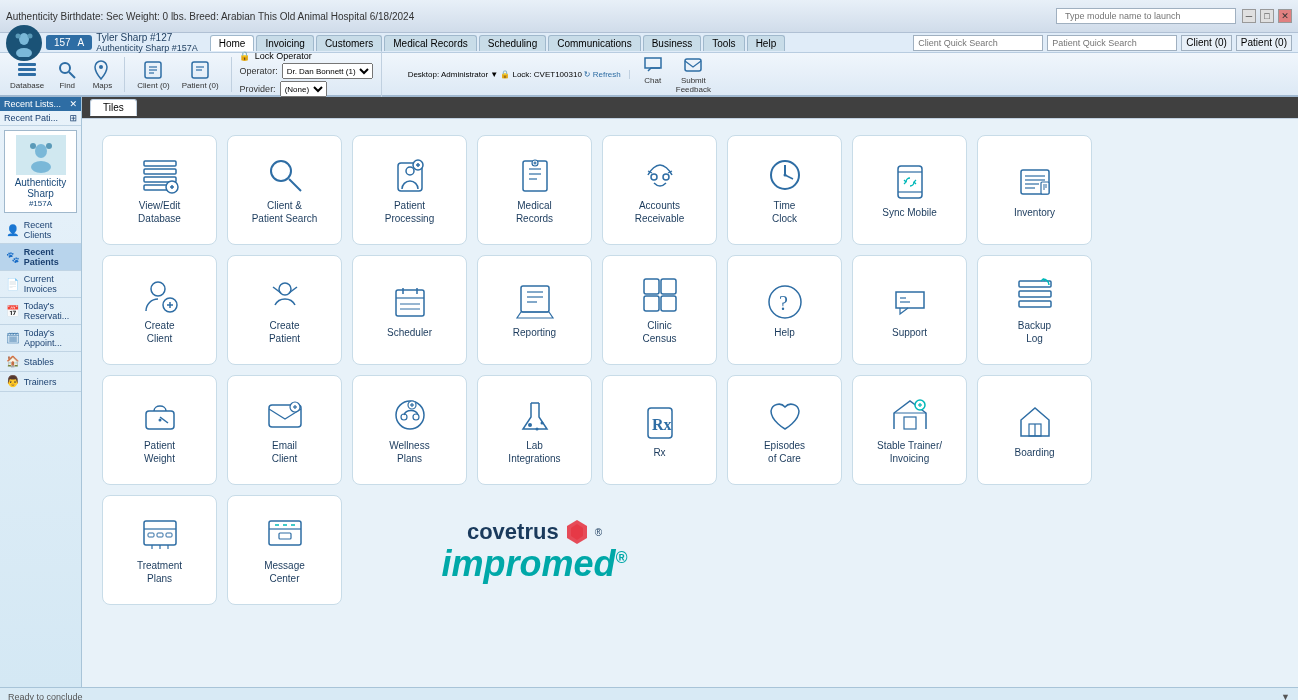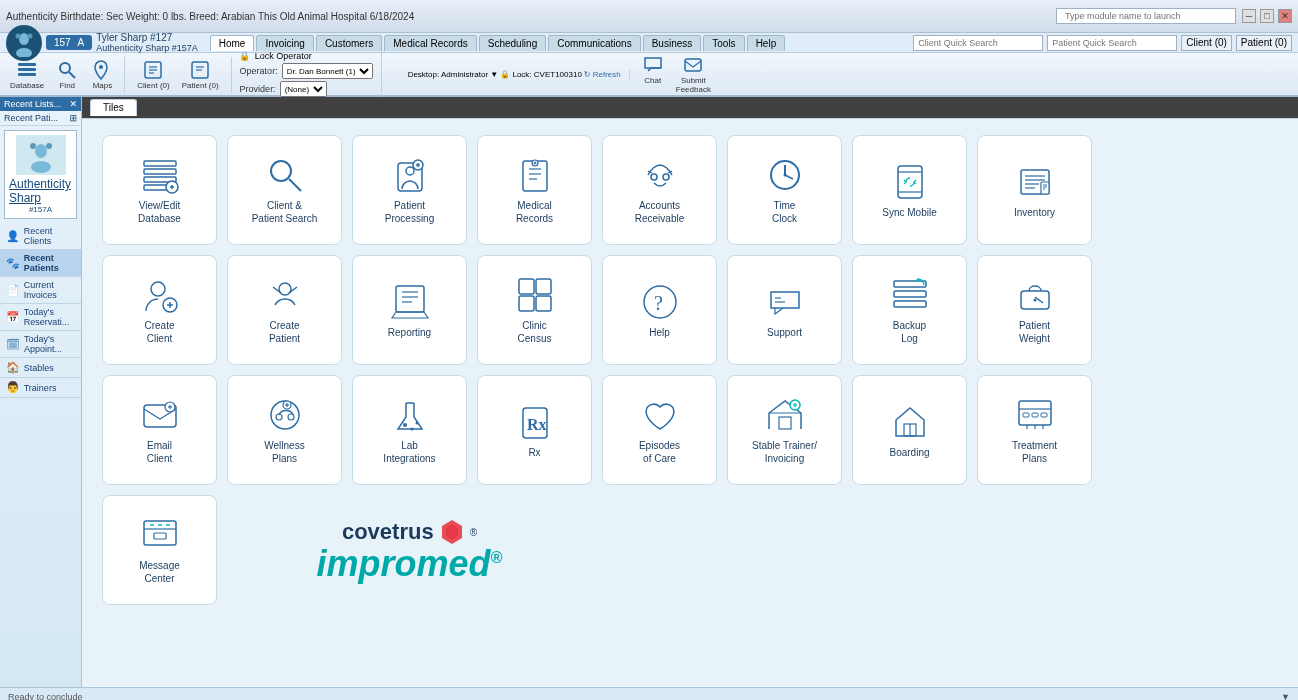--- a/index.html
+++ b/index.html
@@ -241,7 +241,7 @@
             <circle cx="26" cy="9" r="3" fill="#5a9ab8"></circle>
           </svg>
       </div>
-      <div style="font-size:12px;color:#1a4a7a;text-decoration:underline;">Authenticity Sharp</div>
+      <div style="font-size:10px;color:#1a4a7a;text-align:center;">Authenticity Sharp</div>
       <div style="font-size:8px;color:#1a4a7a;text-align:center;">#157A</div>
     </div>
     <div class="sidebar-items">

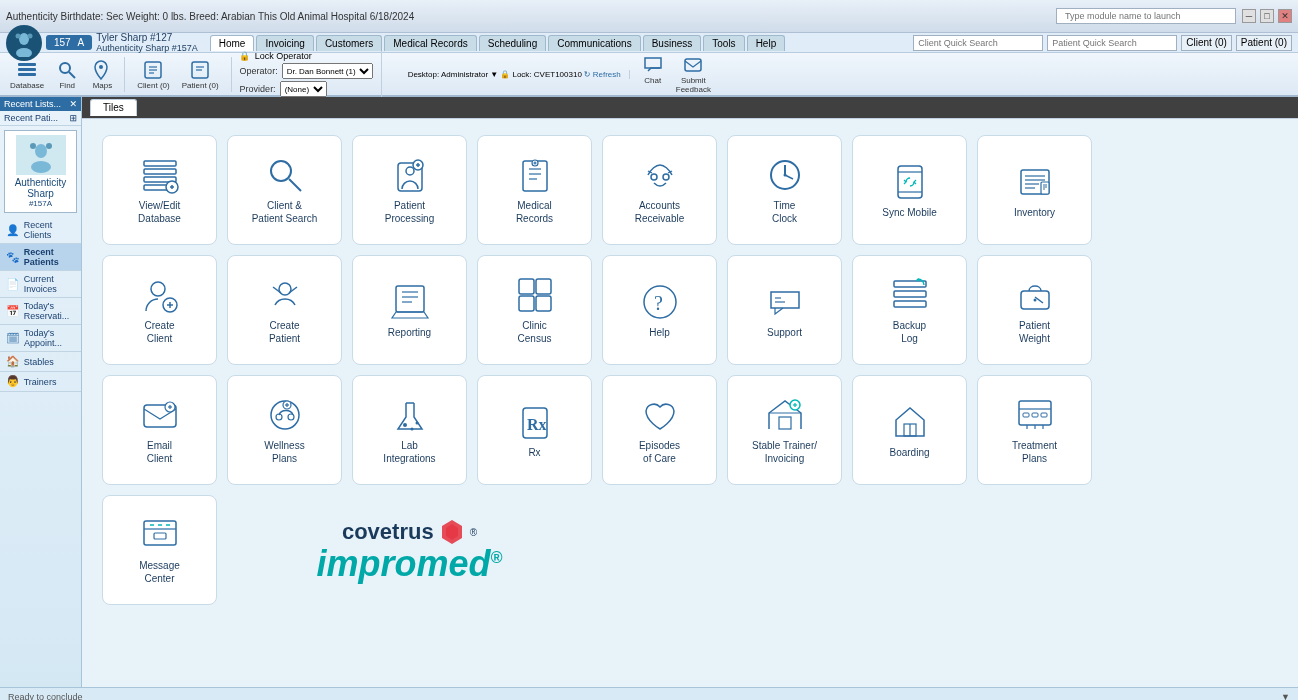--- a/index.html
+++ b/index.html
@@ -400,6 +400,17 @@
           <span class="tile-label">Create<br>Patient</span>
         </div>
 
+        <div class="tile">
+          <svg class="tile-svg" viewBox="0 0 40 40" fill="none">
+              <rect x="6" y="8" width="28" height="26" rx="2" stroke="#2e6da4" stroke-width="1.5" fill="none"></rect>
+              <line x1="6" y1="16" x2="34" y2="16" stroke="#2e6da4" stroke-width="1.2"></line>
+              <line x1="13" y1="6" x2="13" y2="12" stroke="#2e6da4" stroke-width="1.5"></line>
+              <line x1="27" y1="6" x2="27" y2="12" stroke="#2e6da4" stroke-width="1.5"></line>
+              <line x1="10" y1="22" x2="30" y2="22" stroke="#2e6da4" stroke-width="1"></line>
+              <line x1="10" y1="27" x2="30" y2="27" stroke="#2e6da4" stroke-width="1"></line>
+            </svg>
+          <span class="tile-label">Scheduler</span>
+        </div>
 
         <div class="tile">
           <svg class="tile-svg" viewBox="0 0 40 40" fill="none">

